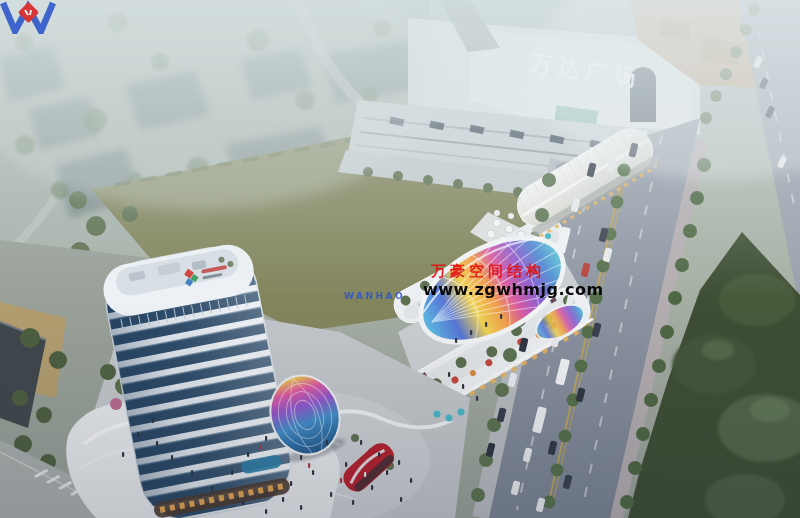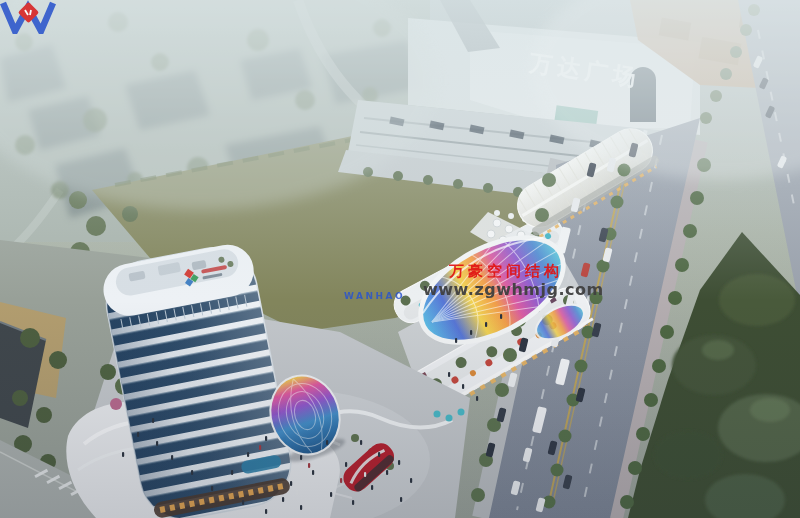--- a/index.html
+++ b/index.html
@@ -11,7 +11,7 @@
   .wm-brand{position:absolute;left:344px;top:291px;width:60px;text-align:center;
             font-size:9px;font-weight:bold;letter-spacing:2.5px;color:#2b55cc;opacity:.85;}
   .wm-company{position:absolute;left:431px;top:262px;font-size:15px;font-weight:bold;
-              letter-spacing:4px;color:#e11313;opacity:.92;white-space:nowrap;margin-left:18px;}
+              letter-spacing:4px;color:#e11313;opacity:.92;white-space:nowrap;}
   .wm-site{position:absolute;left:423px;top:280px;font-size:16px;font-weight:bold;
            letter-spacing:.5px;color:#404040;opacity:.95;white-space:nowrap;}
   .mall-sign-svgtext{font-weight:600;}

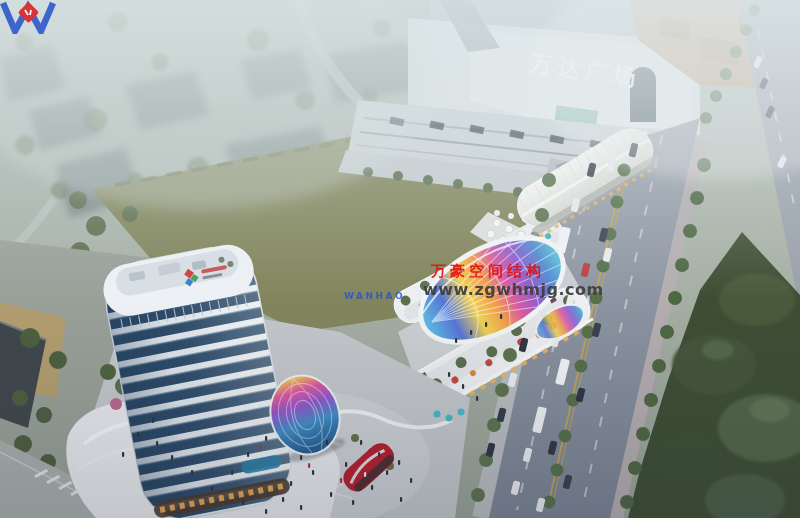--- a/index.html
+++ b/index.html
@@ -13,7 +13,7 @@
   .wm-company{position:absolute;left:431px;top:262px;font-size:15px;font-weight:bold;
               letter-spacing:4px;color:#e11313;opacity:.92;white-space:nowrap;}
   .wm-site{position:absolute;left:423px;top:280px;font-size:16px;font-weight:bold;
-           letter-spacing:.5px;color:#404040;opacity:.95;white-space:nowrap;}
+           letter-spacing:.5px;color:#000000;opacity:.95;white-space:nowrap;}
   .mall-sign-svgtext{font-weight:600;}
 </style>
 </head>

